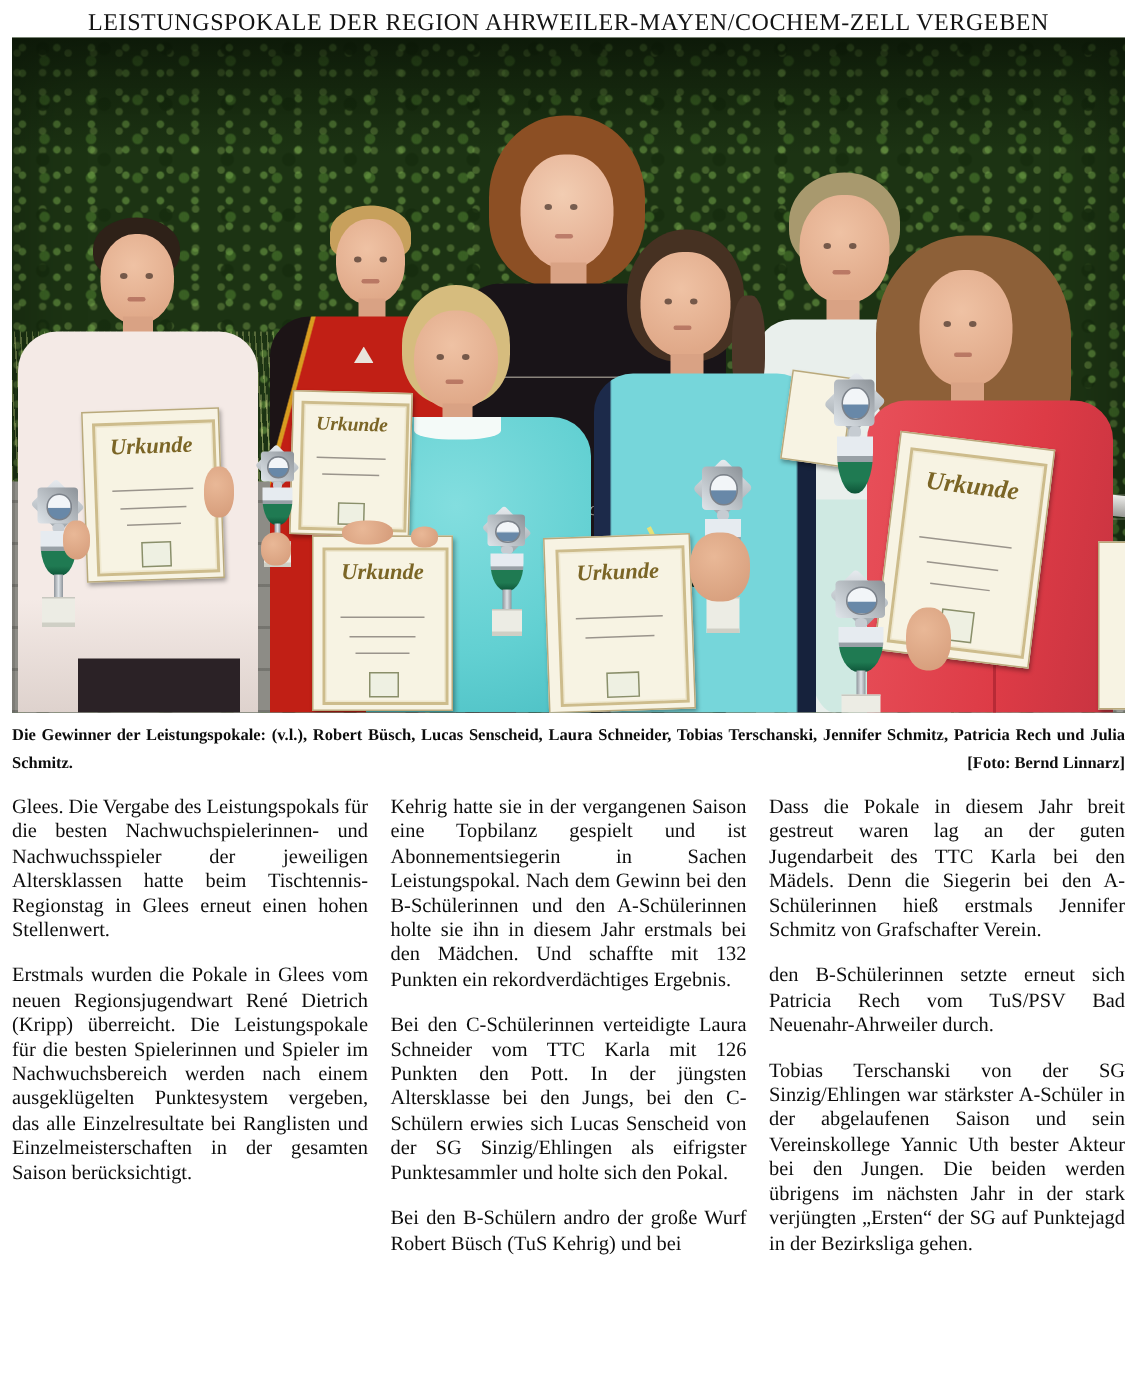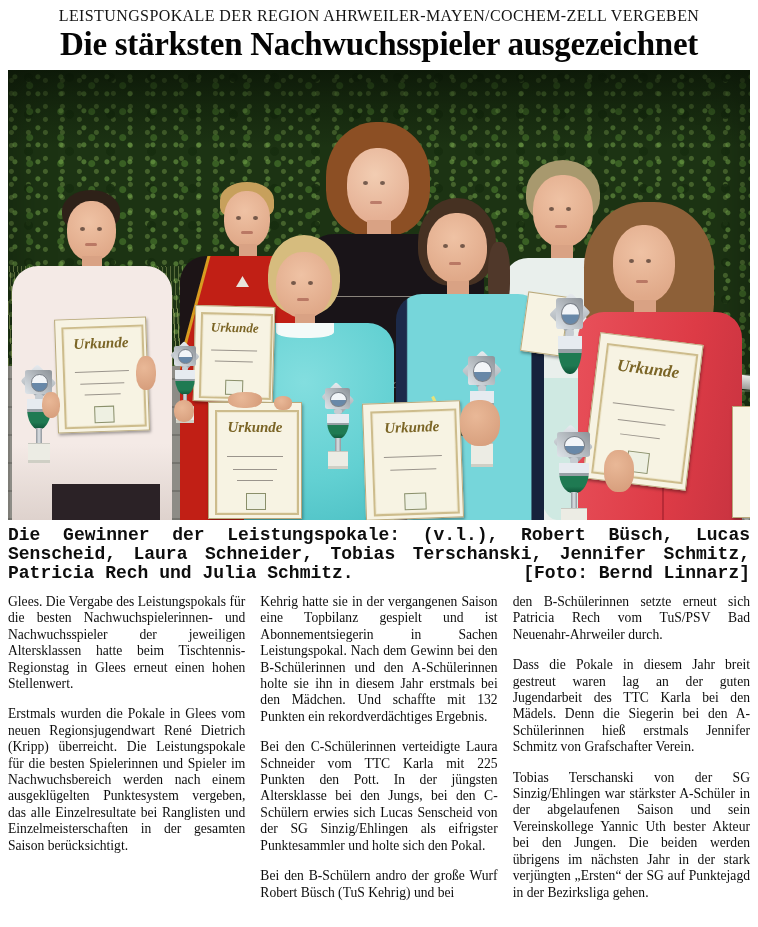--- a/index.html
+++ b/index.html
@@ -149,7 +149,6 @@
 <div class="page">
 
   <div class="kicker">LEISTUNGSPOKALE DER REGION AHRWEILER-MAYEN/COCHEM-ZELL VERGEBEN</div>
-  <div class="headline">Die stärksten Nachwuchsspieler ausgezeichnet</div>
 
   <div class="photo">
     <div class="grass"></div>

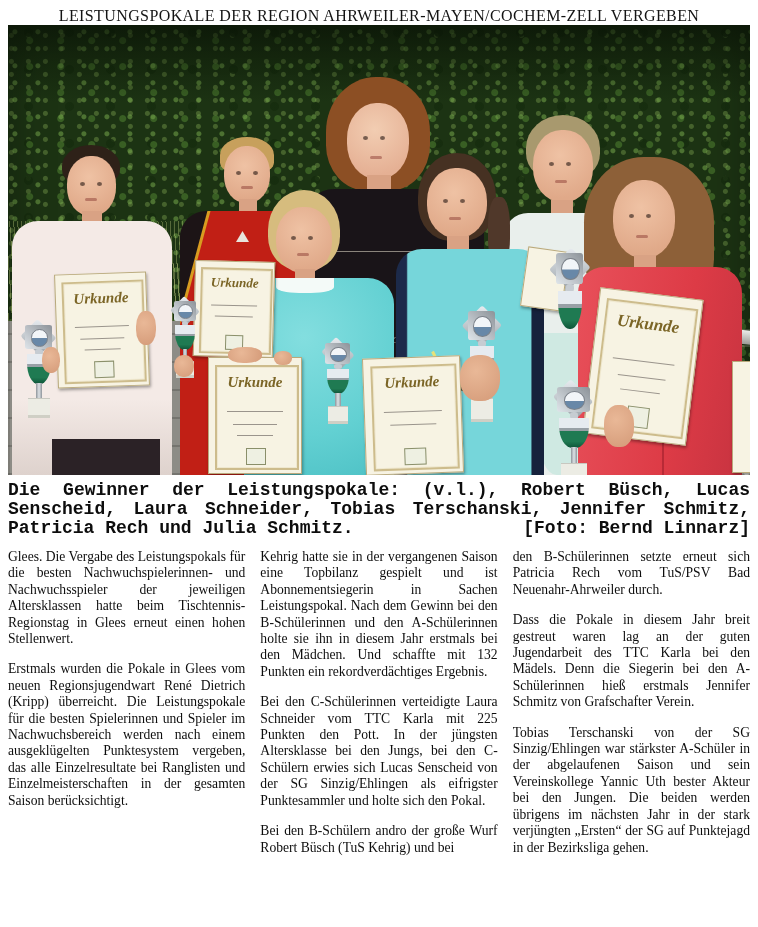--- a/index.html
+++ b/index.html
@@ -134,7 +134,7 @@
   .hand{position:absolute;background:radial-gradient(circle at 40% 35%,#e9b897,#d49a78);border-radius:45%;}
 
   
-  .caption{position:relative;margin:6px 0 0 8px;width:742px;font-weight:bold;font-size:18px;line-height:19px;text-align:justify;font-family:Liberation Mono, monospace;}
+  .caption{position:relative;margin:6px 0 0 8px;width:742px;font-weight:bold;font-size:11px;line-height:19px;text-align:justify;}
   .credit{position:absolute;right:0;bottom:0;font-weight:bold;}
 
   

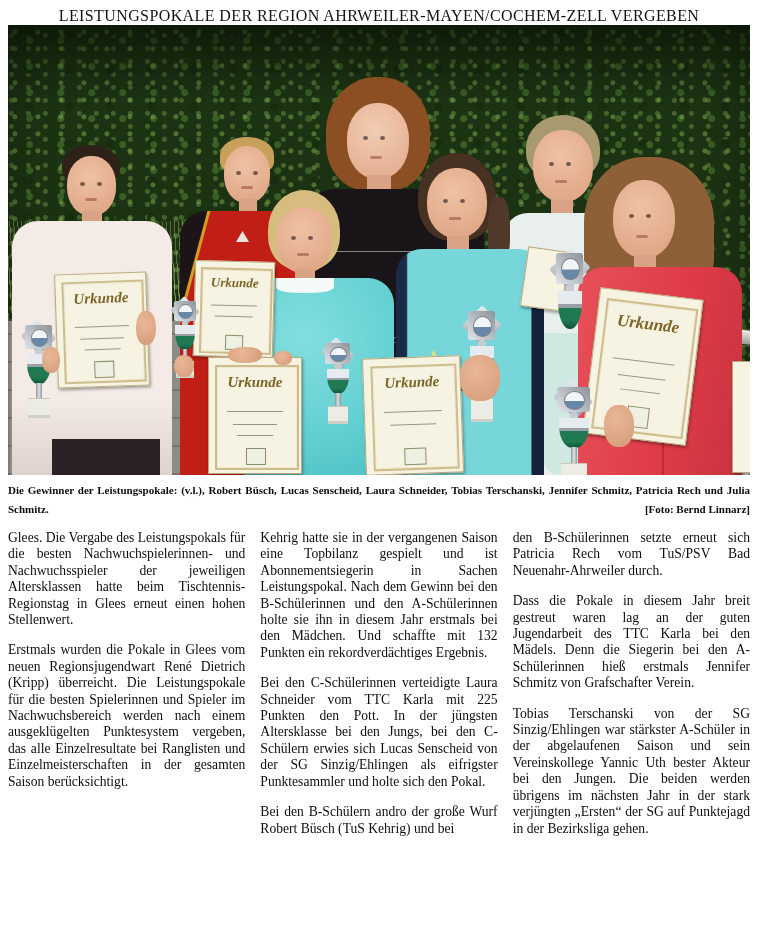--- a/index.html
+++ b/index.html
@@ -347,8 +347,8 @@
       </div>
     <div class="col">
       <div>
+          <p class="para">Dass die Pokale in diesem Jahr breit gestreut waren lag an der guten Jugendarbeit des TTC Karla bei den Mädels. Denn die Siegerin bei den A-Schülerinnen hieß erstmals Jennifer Schmitz von Grafschafter Verein.</p>
           <p class="para">den B-Schülerinnen setzte erneut sich Patricia Rech vom TuS/PSV Bad Neuenahr-Ahrweiler durch.</p>
-          <p class="para">Dass die Pokale in diesem Jahr breit gestreut waren lag an der guten Jugendarbeit des TTC Karla bei den Mädels. Denn die Siegerin bei den A-Schülerinnen hieß erstmals Jennifer Schmitz von Grafschafter Verein.</p>
           <p class="para">Tobias Terschanski von der SG Sinzig/Ehlingen war stärkster A-Schüler in der abgelaufenen Saison und sein Vereinskollege Yannic Uth bester Akteur bei den Jungen. Die beiden werden übrigens im nächsten Jahr in der stark verjüngten „Ersten“ der SG auf Punktejagd in der Bezirksliga gehen.</p>
         </div>
     </div>

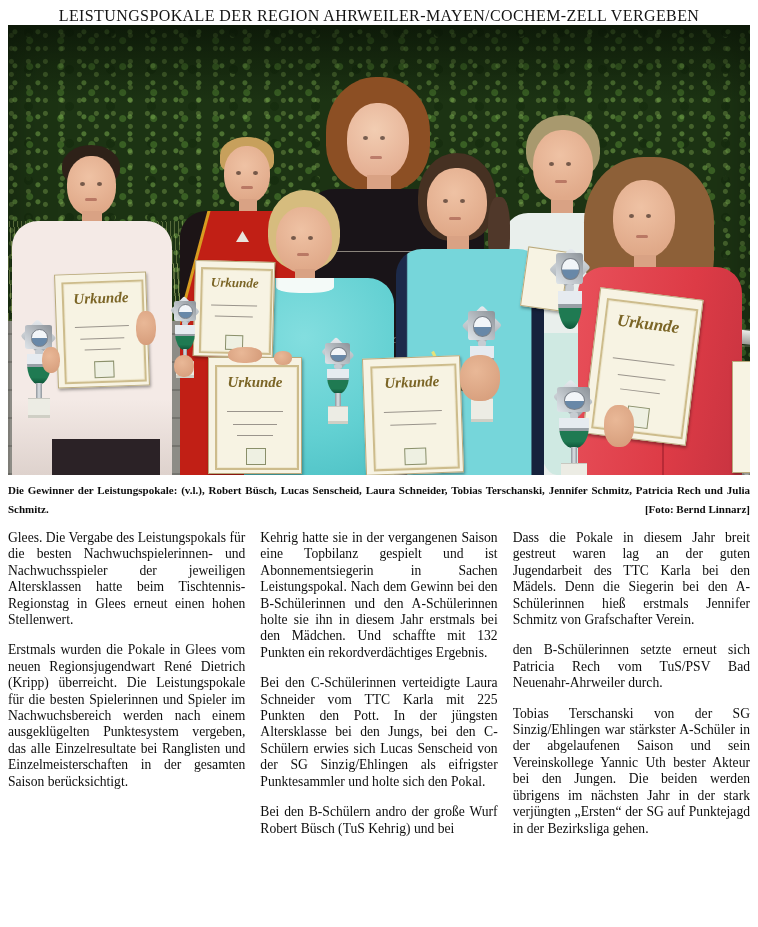--- a/index.html
+++ b/index.html
@@ -342,7 +342,7 @@
       </div>
     <div class="col">
         <p class="para">Kehrig hatte sie in der vergangenen Saison eine Topbilanz gespielt und ist Abonnementsiegerin in Sachen Leistungspokal. Nach dem Gewinn bei den B-Schülerinnen und den A-Schülerinnen holte sie ihn in diesem Jahr erstmals bei den Mädchen. Und schaffte mit 132 Punkten ein rekordverdächtiges Ergebnis.</p>
-        <p class="para">Bei den C-Schülerinnen verteidigte Laura Schneider vom TTC Karla mit 225 Punkten den Pott. In der jüngsten Altersklasse bei den Jungs, bei den C-Schülern erwies sich Lucas Senscheid von der SG Sinzig/Ehlingen als eifrigster Punktesammler und holte sich den Pokal.</p>
+        <p class="para">Bei den C-Schülerinnen verteidigte Laura Schneider vom TTC Karla mit 126 Punkten den Pott. In der jüngsten Altersklasse bei den Jungs, bei den C-Schülern erwies sich Lucas Senscheid von der SG Sinzig/Ehlingen als eifrigster Punktesammler und holte sich den Pokal.</p>
         <p class="para">Bei den B-Schülern andro der große Wurf Robert Büsch (TuS Kehrig) und bei</p>
       </div>
     <div class="col">

